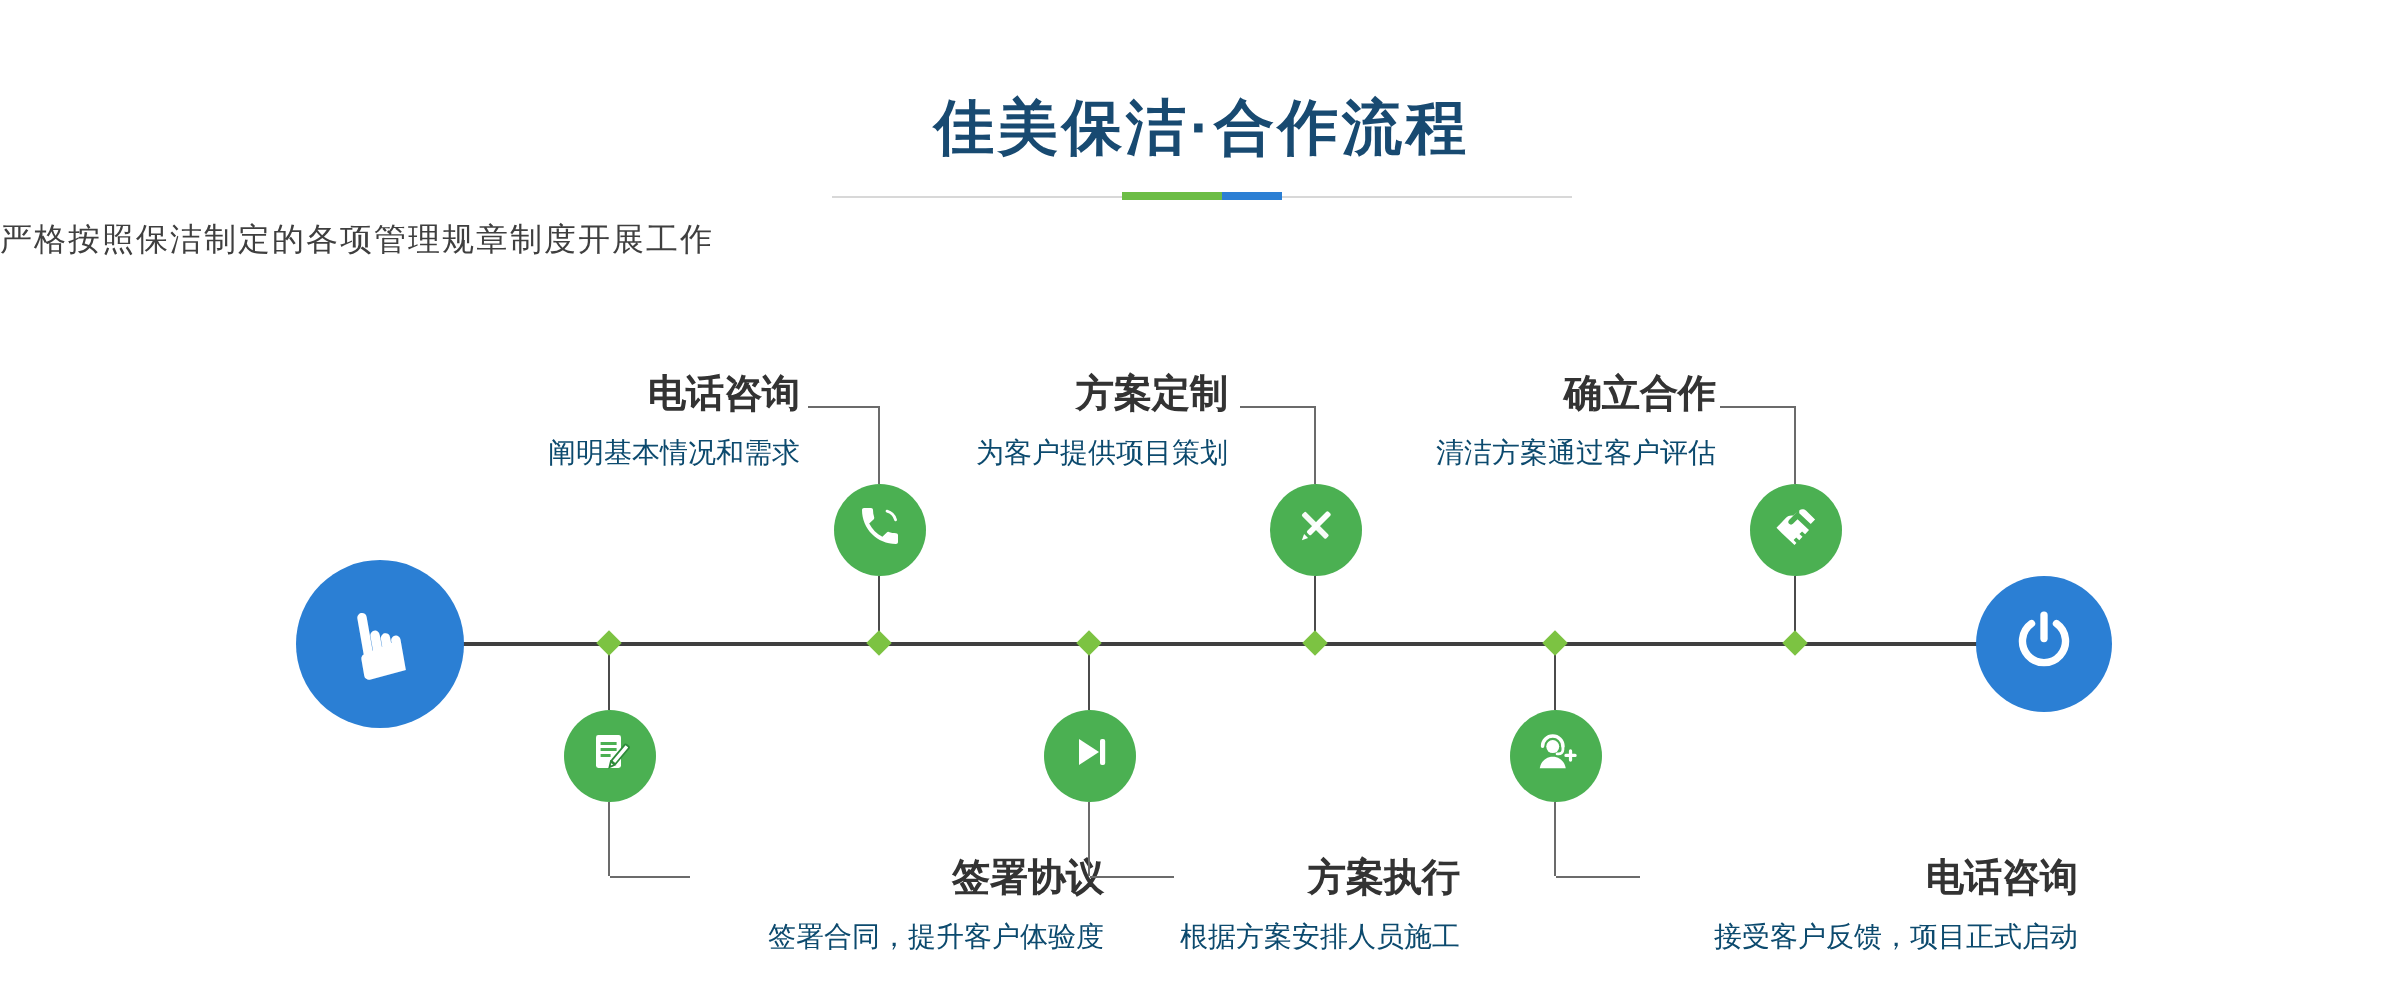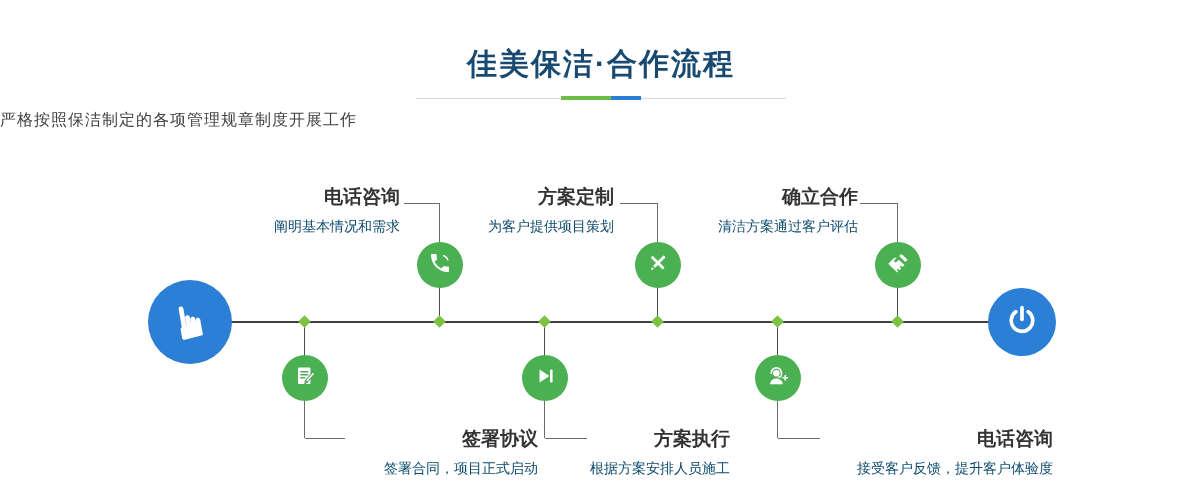--- a/index.html
+++ b/index.html
@@ -162,7 +162,7 @@
   <div class="connh h4"></div>
   <div class="label bottom l4">
     <div class="step-name">签署协议</div>
-    <div class="step-desc">签署合同，项目正式启动</div>
+    <div class="step-desc">签署合同，提升客户体验度</div>
   </div>
 
   <div class="circle c5">

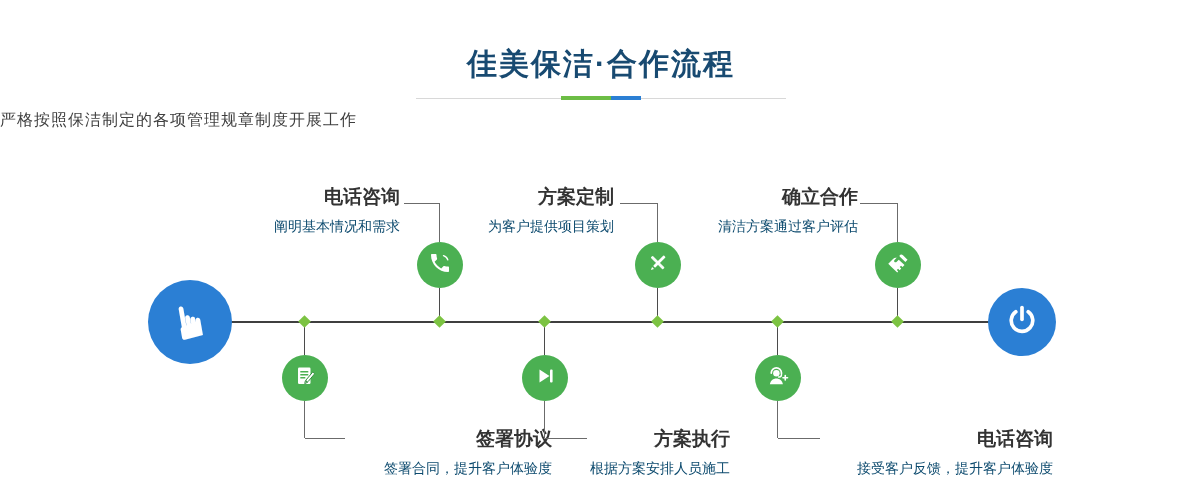--- a/index.html
+++ b/index.html
@@ -199,7 +199,7 @@
   <div class="connh h6"></div>
   <div class="label bottom l6">
     <div class="step-name">电话咨询</div>
-    <div class="step-desc">接受客户反馈，提升客户体验度</div>
+    <div class="step-desc">接受客户反馈，项目正式启动</div>
   </div>
 
 </div>

